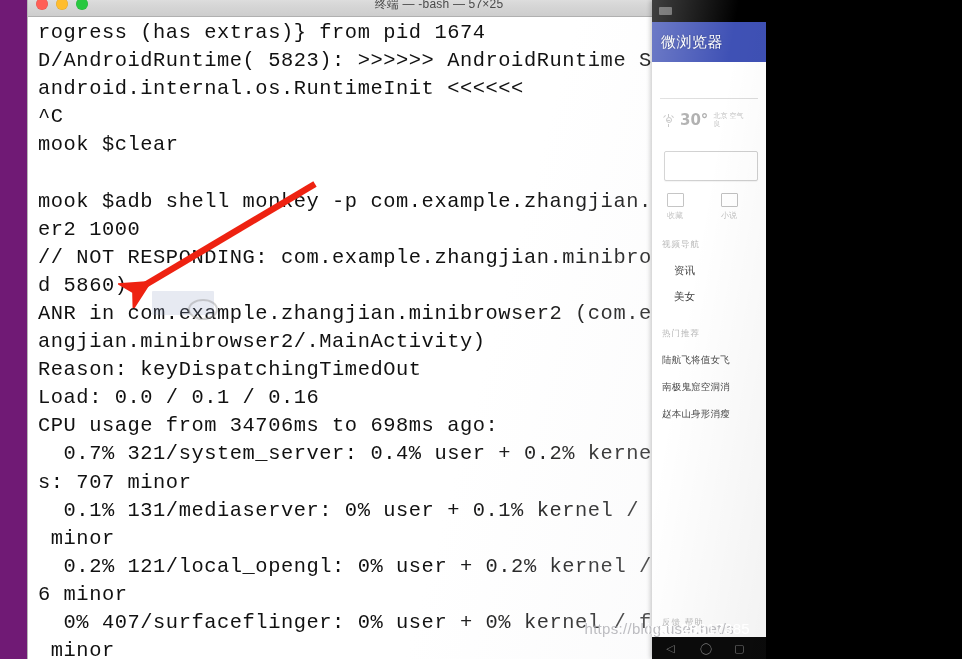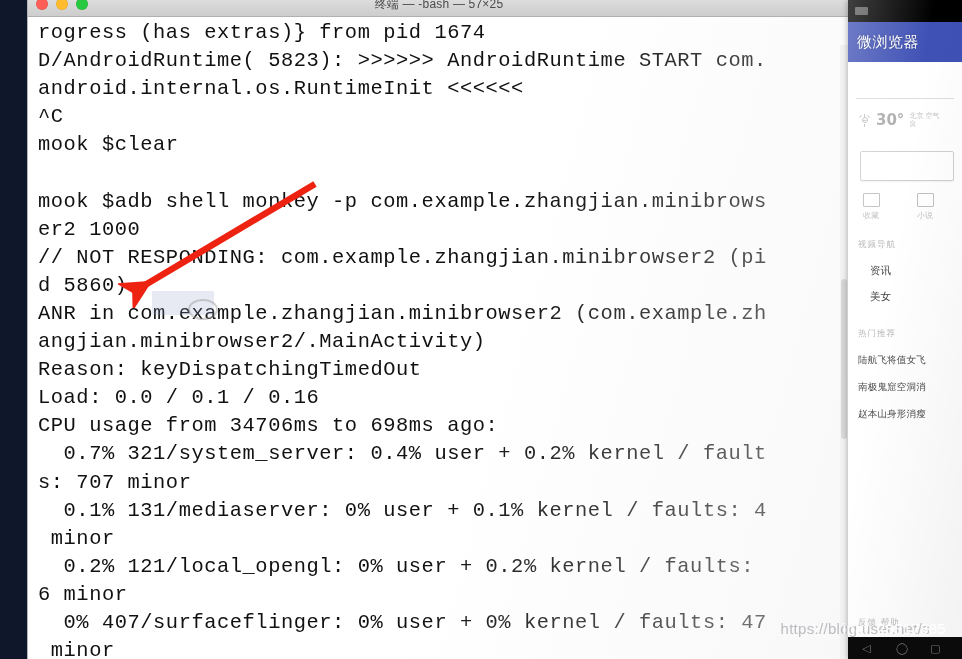--- a/index.html
+++ b/index.html
@@ -15,9 +15,9 @@
   }
   #screen {
     position: relative;
-    width: 962px;
+    width: 766px;
     height: 659px;
-    background: #0f172a;
+    background: #701a75;
     overflow: hidden;
   }
 

